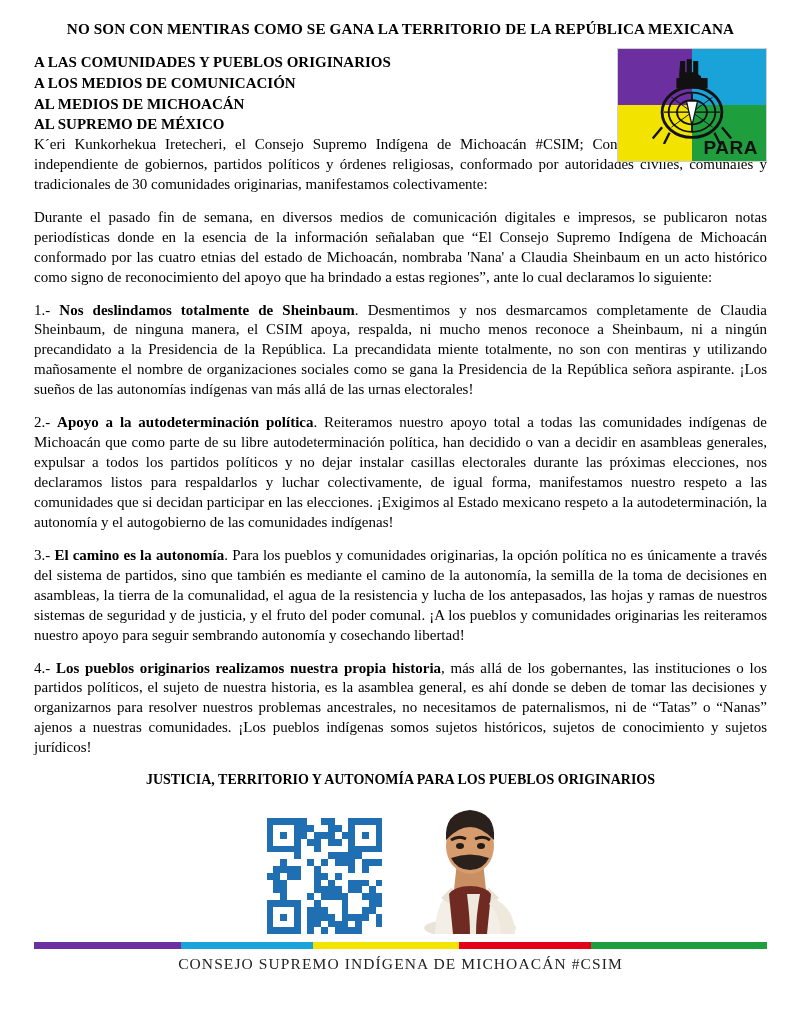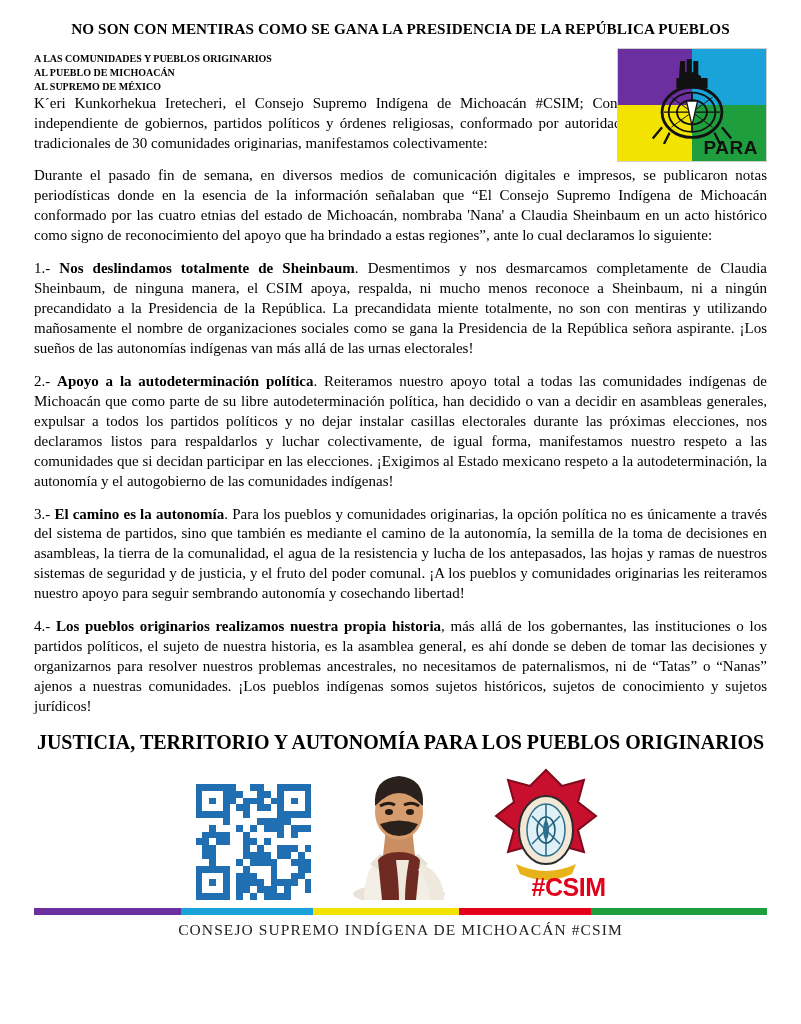--- a/index.html
+++ b/index.html
@@ -154,7 +154,7 @@
 
 <div class="page">
 
-  <div class="doc-title">NO SON CON MENTIRAS COMO SE GANA LA PRESIDENCIA DE LA REPÚBLICA PUEBLOS</div>
+  <div class="doc-title">NO SON CON MENTIRAS COMO SE GANA LA TERRITORIO DE LA REPÚBLICA MEXICANA</div>
 
   <div class="addressee-block">
     <div>A LAS COMUNIDADES Y PUEBLOS ORIGINARIOS</div>

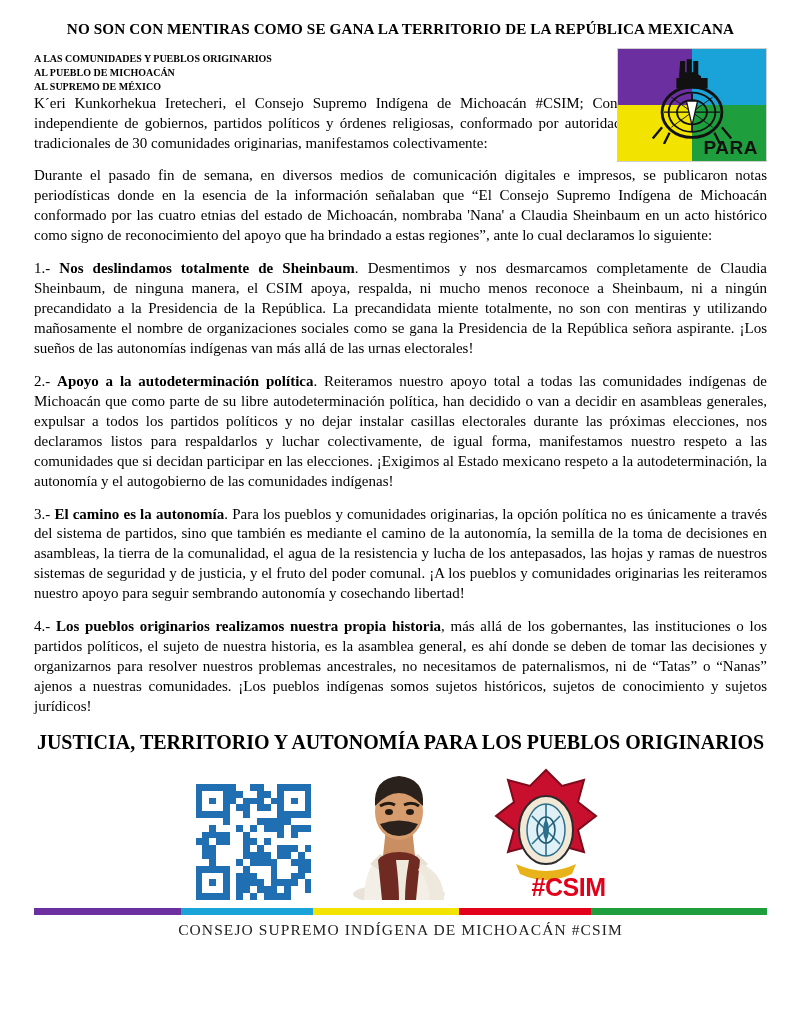--- a/index.html
+++ b/index.html
@@ -31,7 +31,7 @@
   }
   .addressee-block {
     font-weight: bold;
-    font-size: 10px;
+    font-size: 15px;
     line-height: 1.38;
     width: 430px;
   }

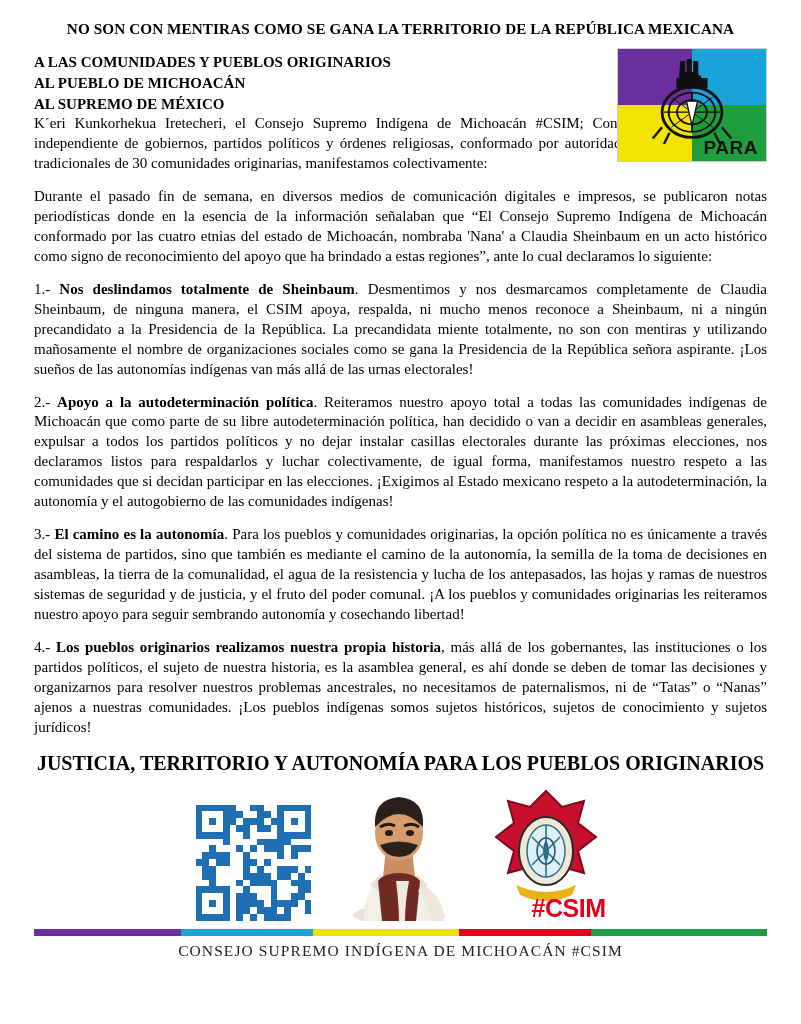--- a/index.html
+++ b/index.html
@@ -158,6 +158,7 @@
 
   <div class="addressee-block">
     <div>A LAS COMUNIDADES Y PUEBLOS ORIGINARIOS</div>
+    <div>A LOS MEDIOS DE COMUNICACIÓN</div>
     <div>AL PUEBLO DE MICHOACÁN</div>
     <div>AL SUPREMO DE MÉXICO</div>
   </div>

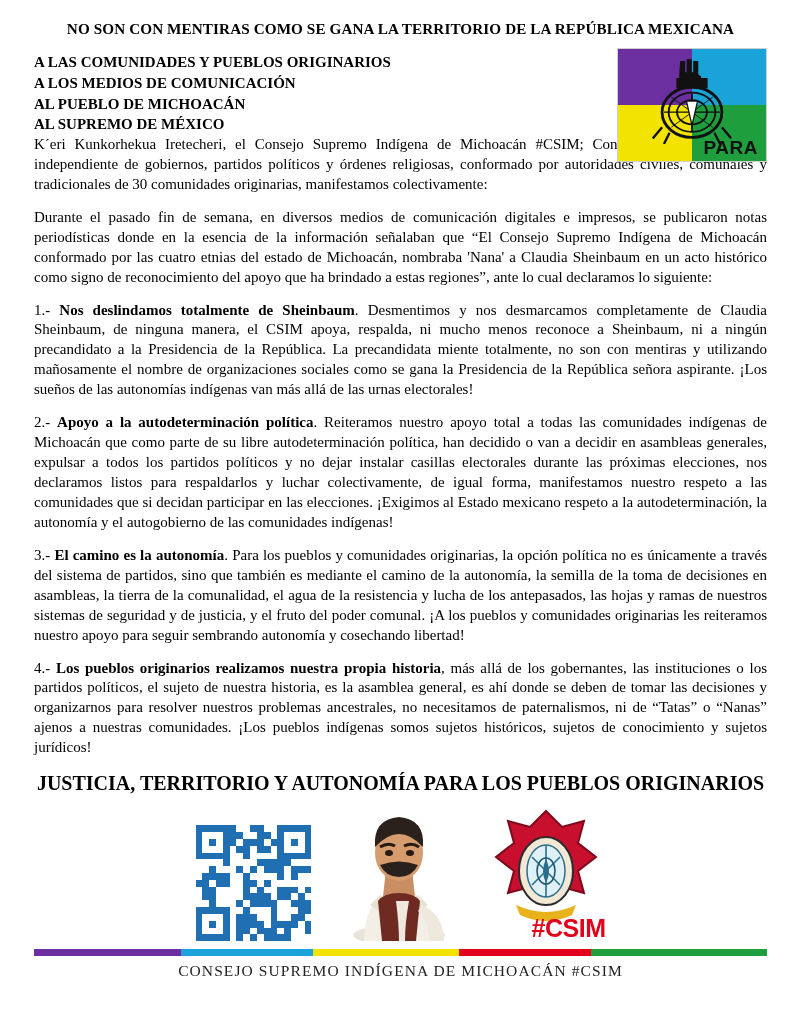--- a/index.html
+++ b/index.html
@@ -159,7 +159,7 @@
   <div class="addressee-block">
     <div>A LAS COMUNIDADES Y PUEBLOS ORIGINARIOS</div>
     <div>A LOS MEDIOS DE COMUNICACIÓN</div>
-    <div>AL PUEBLO DE MICHOACÁN</div>
+    <div>AL MEDIOS DE MICHOACÁN</div>
     <div>AL SUPREMO DE MÉXICO</div>
   </div>
 

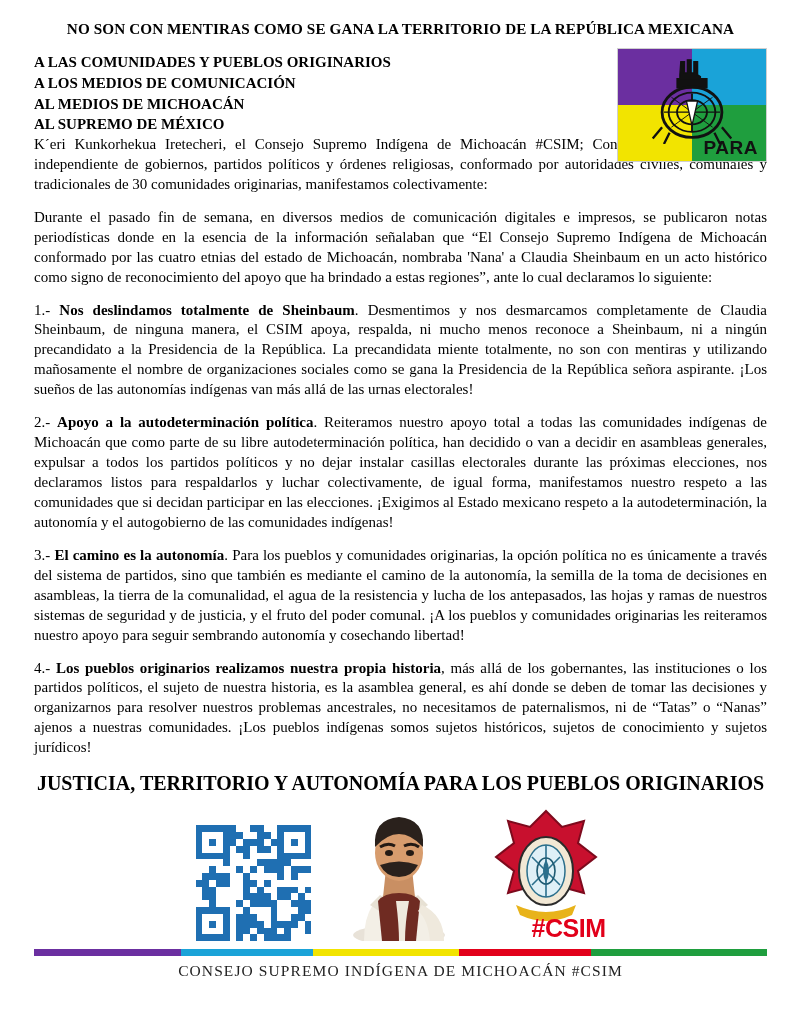--- a/index.html
+++ b/index.html
@@ -89,7 +89,7 @@
   .slogan {
     text-align: center;
     font-weight: bold;
-    font-size: 20px;
+    font-size: 14px;
     margin: 14px 0 6px 0;
   }
   .footer-art {

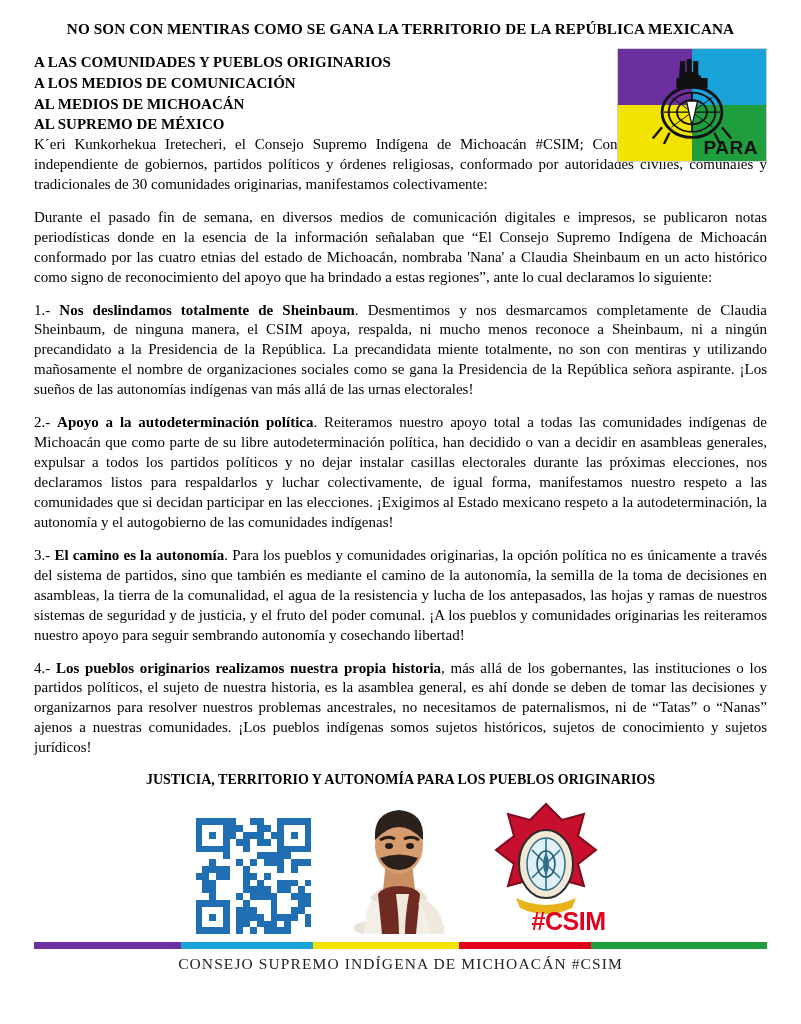--- a/index.html
+++ b/index.html
@@ -520,18 +520,6 @@
       <path d="M88 96 q22 10 22 36 l-14 0 q-2 -22 -12 -30 z" fill="#efe9dd"></path>
     </svg>
 
-    <div class="seal">
-      <svg viewBox="0 0 120 132" width="120" height="132">
-        <path d="M60 2 l16 16 l22 -6 l-6 22 l18 14 l-18 14 l6 22 l-22 -6 l-16 16 l-16 -16 l-22 6 l6 -22 l-18 -14 l18 -14 l-6 -22 l22 6 z" fill="#c8102e" stroke="#7d0a1d" stroke-width="2"></path>
-        <ellipse cx="60" cy="62" rx="27" ry="34" fill="#f2e8d5" stroke="#2b2b2b" stroke-width="2"></ellipse>
-        <ellipse cx="60" cy="62" rx="19" ry="26" fill="#dff0f7" stroke="#2b6f8c" stroke-width="1.5"></ellipse>
-        <path d="M60 36 l0 52 M46 48 l28 28 M74 48 l-28 28" stroke="#2b6f8c" stroke-width="1.6"></path>
-        <ellipse cx="60" cy="62" rx="9" ry="13" fill="none" stroke="#1d5a72" stroke-width="1.6"></ellipse>
-        <path d="M60 50 q6 12 0 24 q-6 -12 0 -24 z" fill="#2b6f8c"></path>
-        <path d="M30 96 q30 14 60 0 l-4 10 q-26 12 -52 0 z" fill="#e8b31a"></path>
-      </svg>
-      <span class="csim-red">#CSIM</span>
-    </div>
   </div>
 
   <div class="rainbow"></div>

